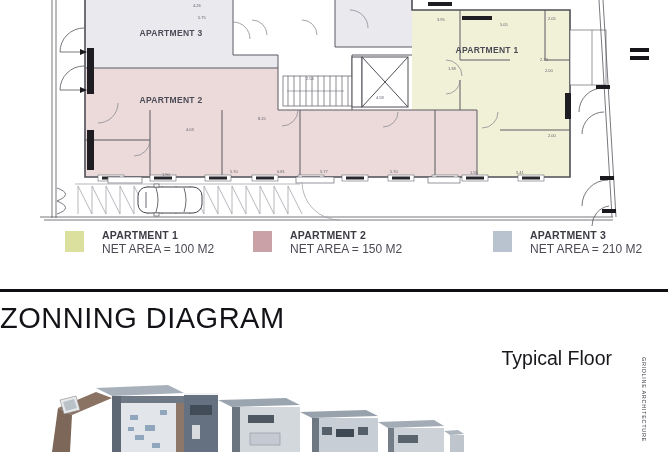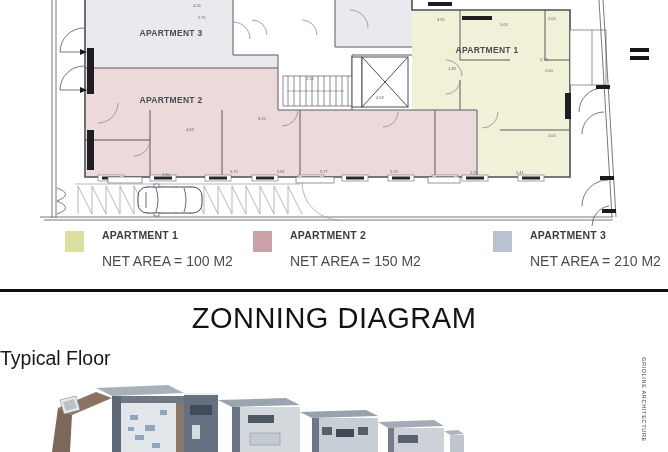--- a/index.html
+++ b/index.html
@@ -16,7 +16,7 @@
   .legend-swatch{width:19px;height:21px;margin-top:2px;flex:0 0 auto}
   .legend-text{margin-left:18px}
   .legend-label{font-size:10.5px;font-weight:bold;color:#3c3c45;letter-spacing:.2px}
-  .legend-area{font-size:14px;color:#4a4a54;margin-top:12px}
+  .legend-area{font-size:12px;color:#4a4a54;margin-top:1px}
   
   .divider{position:absolute;left:0;top:289px;width:668px;height:3px;background:#101014}
   .page-title{position:absolute;left:0;top:302px;width:668px;text-align:center;

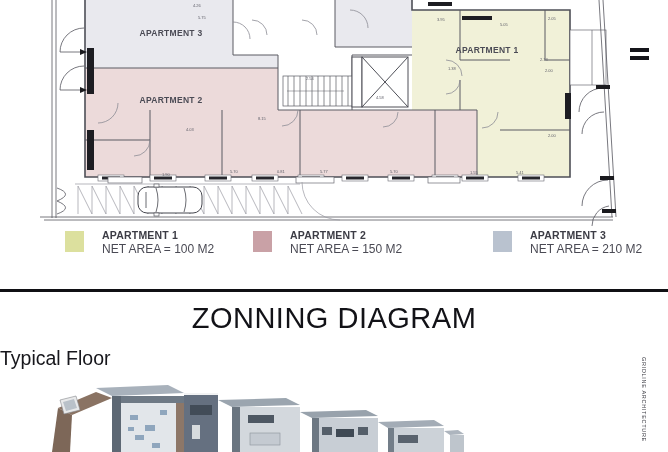--- a/index.html
+++ b/index.html
@@ -19,7 +19,7 @@
   .legend-area{font-size:12px;color:#4a4a54;margin-top:1px}
   
   .divider{position:absolute;left:0;top:289px;width:668px;height:3px;background:#101014}
-  .page-title{position:absolute;left:0;top:302px;width:668px;text-align:center;
+  .page-title{position:absolute;left:0;top:302px;width:668px;
       font-size:29px;font-weight:500;letter-spacing:.5px;color:#121217}
   .page-subtitle{position:absolute;left:0;top:347px;width:612px;text-align:left;
       font-size:19.5px;font-weight:400;color:#17171c}

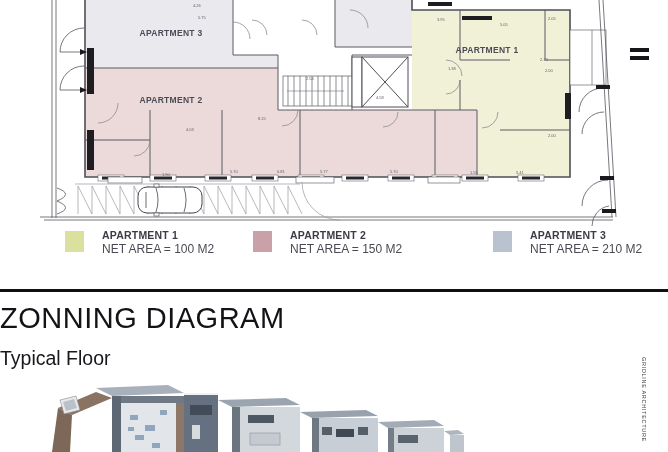--- a/index.html
+++ b/index.html
@@ -21,7 +21,7 @@
   .divider{position:absolute;left:0;top:289px;width:668px;height:3px;background:#101014}
   .page-title{position:absolute;left:0;top:302px;width:668px;
       font-size:29px;font-weight:500;letter-spacing:.5px;color:#121217}
-  .page-subtitle{position:absolute;left:0;top:347px;width:612px;text-align:left;
+  .page-subtitle{position:absolute;left:0;top:347px;width:612px;text-align:right;
       font-size:19.5px;font-weight:400;color:#17171c}
   
   #axon-svg{position:absolute;left:0;top:385px}

